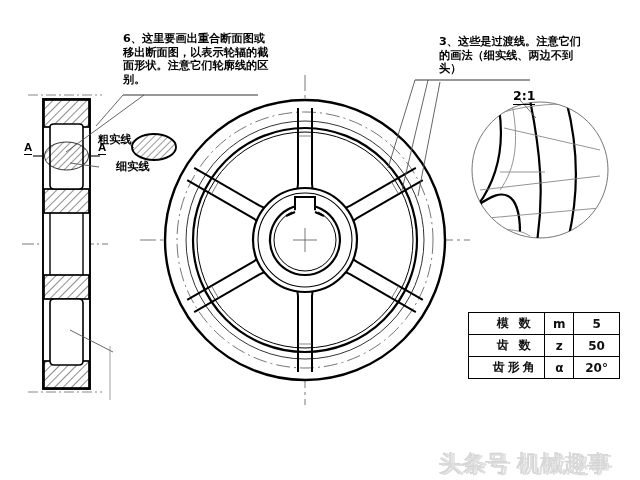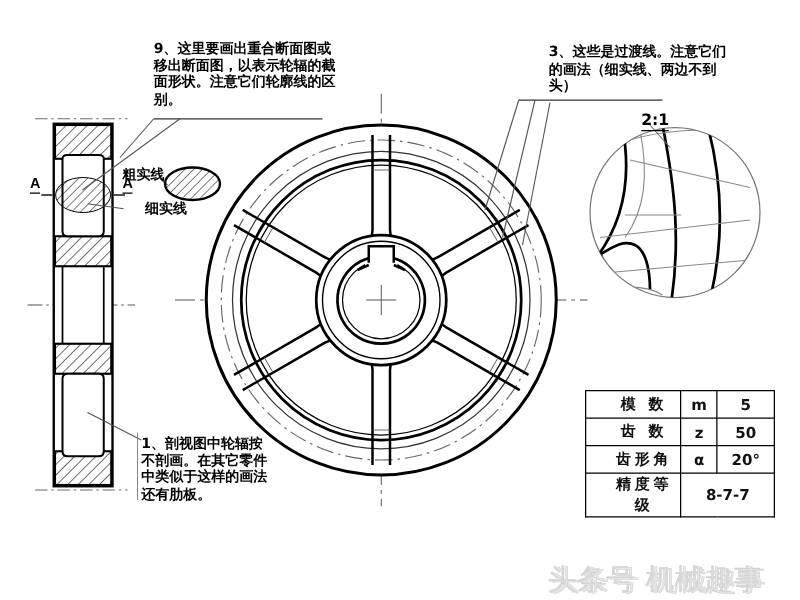--- a/index.html
+++ b/index.html
@@ -295,7 +295,7 @@
     </g>
   </svg>
 
-  <div class="anno" id="anno-2">9、这里要画出重合断面图或移出断面图，以表示轮辐的截面形状。注意它们轮廓线的区别。</div>
+  <div class="anno" id="anno-2">6、这里要画出重合断面图或移出断面图，以表示轮辐的截面形状。注意它们轮廓线的区别。</div>
 
   <div class="anno" id="anno-3">3、这些是过渡线。注意它们的画法（细实线、两边不到头）</div>
 

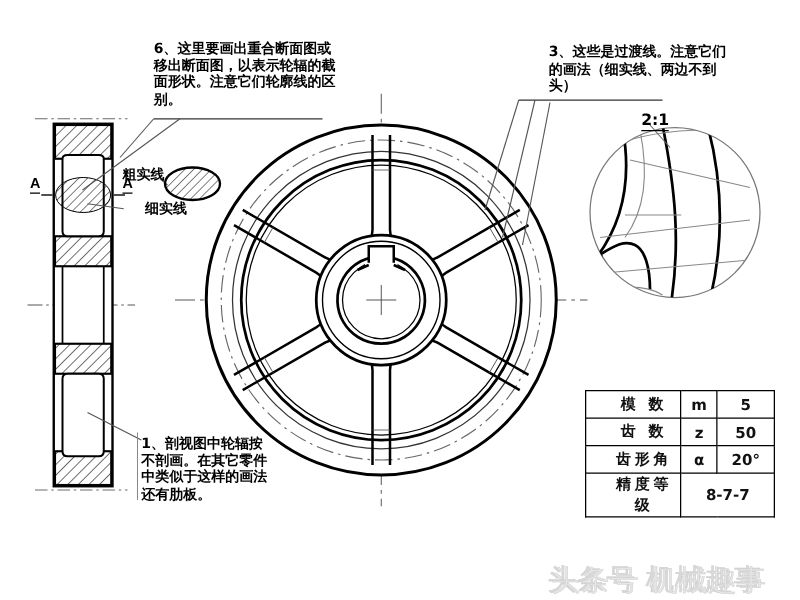--- a/index.html
+++ b/index.html
@@ -299,7 +299,6 @@
 
   <div class="anno" id="anno-3">3、这些是过渡线。注意它们的画法（细实线、两边不到头）</div>
 
-  <div class="anno" id="anno-1">1、剖视图中轮辐按不剖画。在其它零件中类似于这样的画法还有肋板。</div>
 
   <div class="anno" id="label-thick">粗实线</div>
 

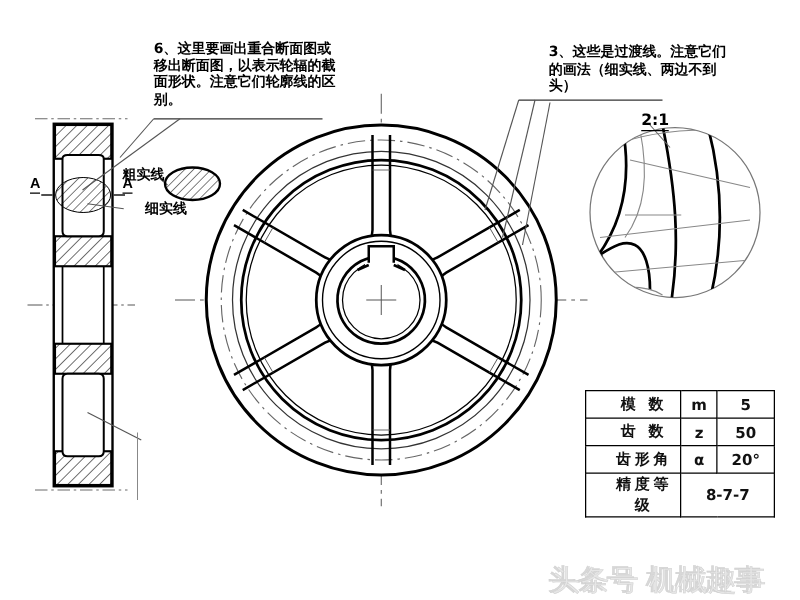--- a/index.html
+++ b/index.html
@@ -327,10 +327,6 @@
         <td class="c-sym">α</td>
         <td class="c-val">20°</td>
       </tr>
-      <tr>
-        <td class="c-name">精度等级</td>
-        <td class="c-span" colspan="2">8-7-7</td>
-      </tr>
     </tbody>
   </table>
 

